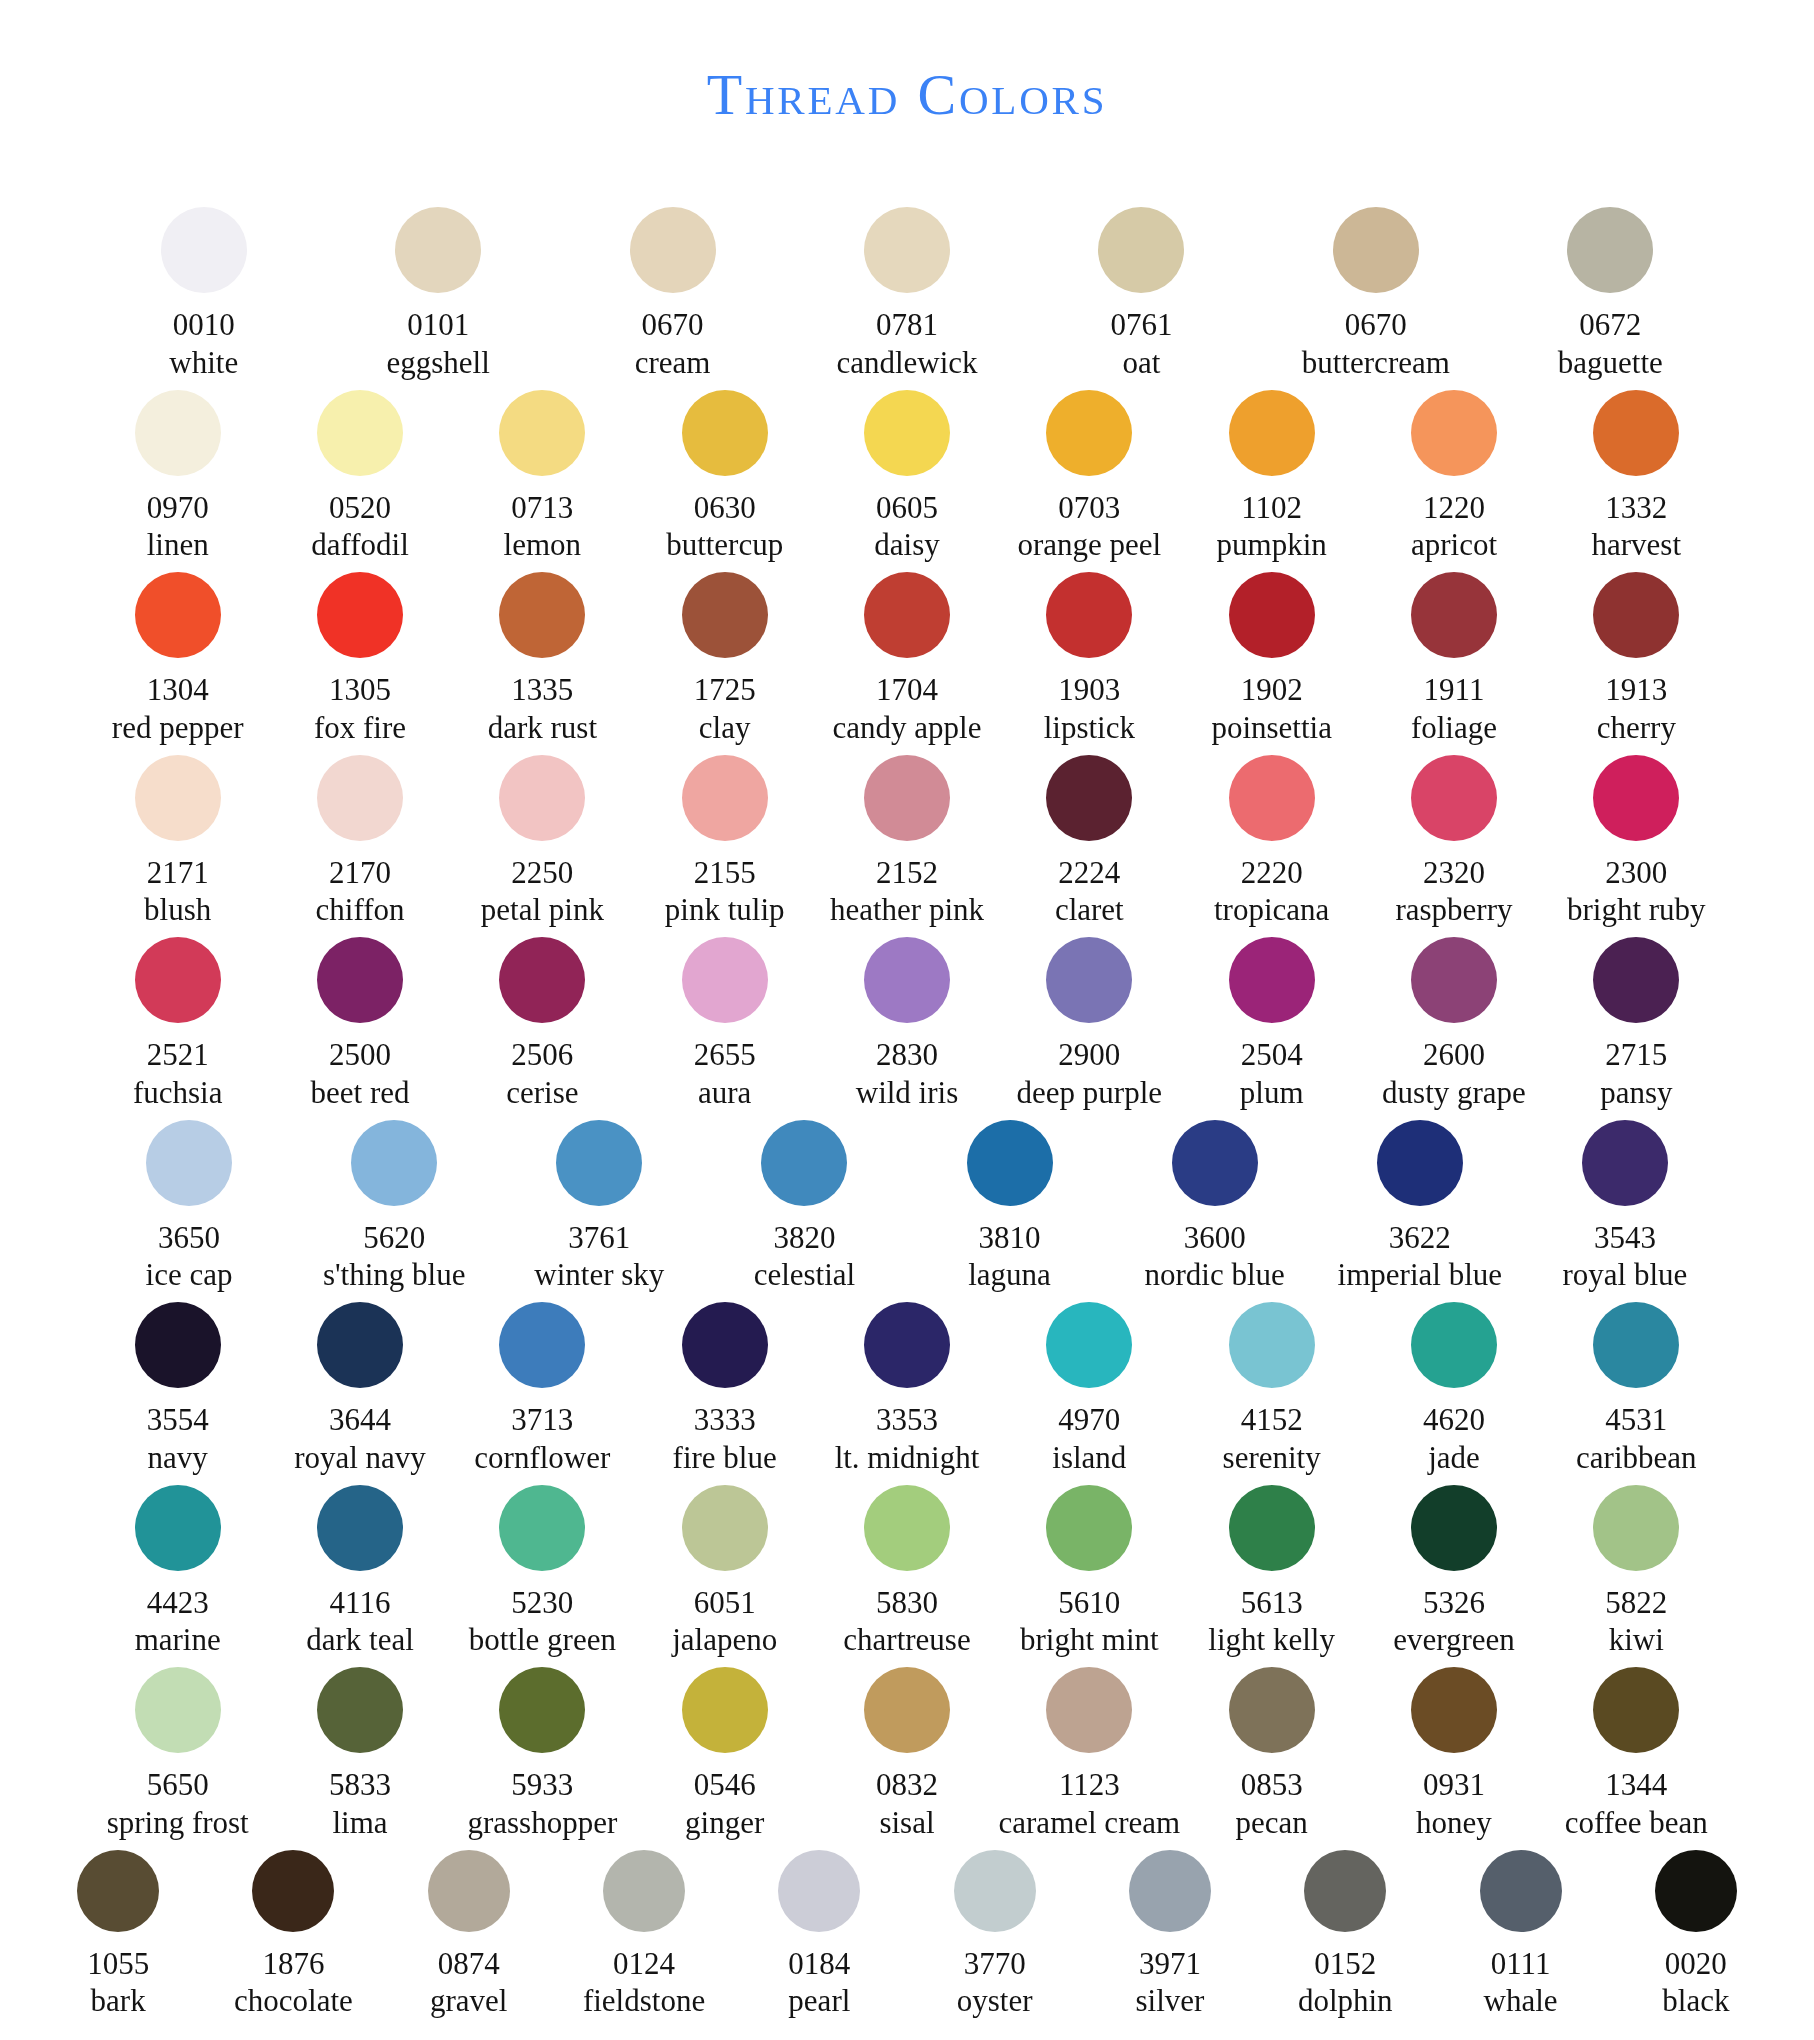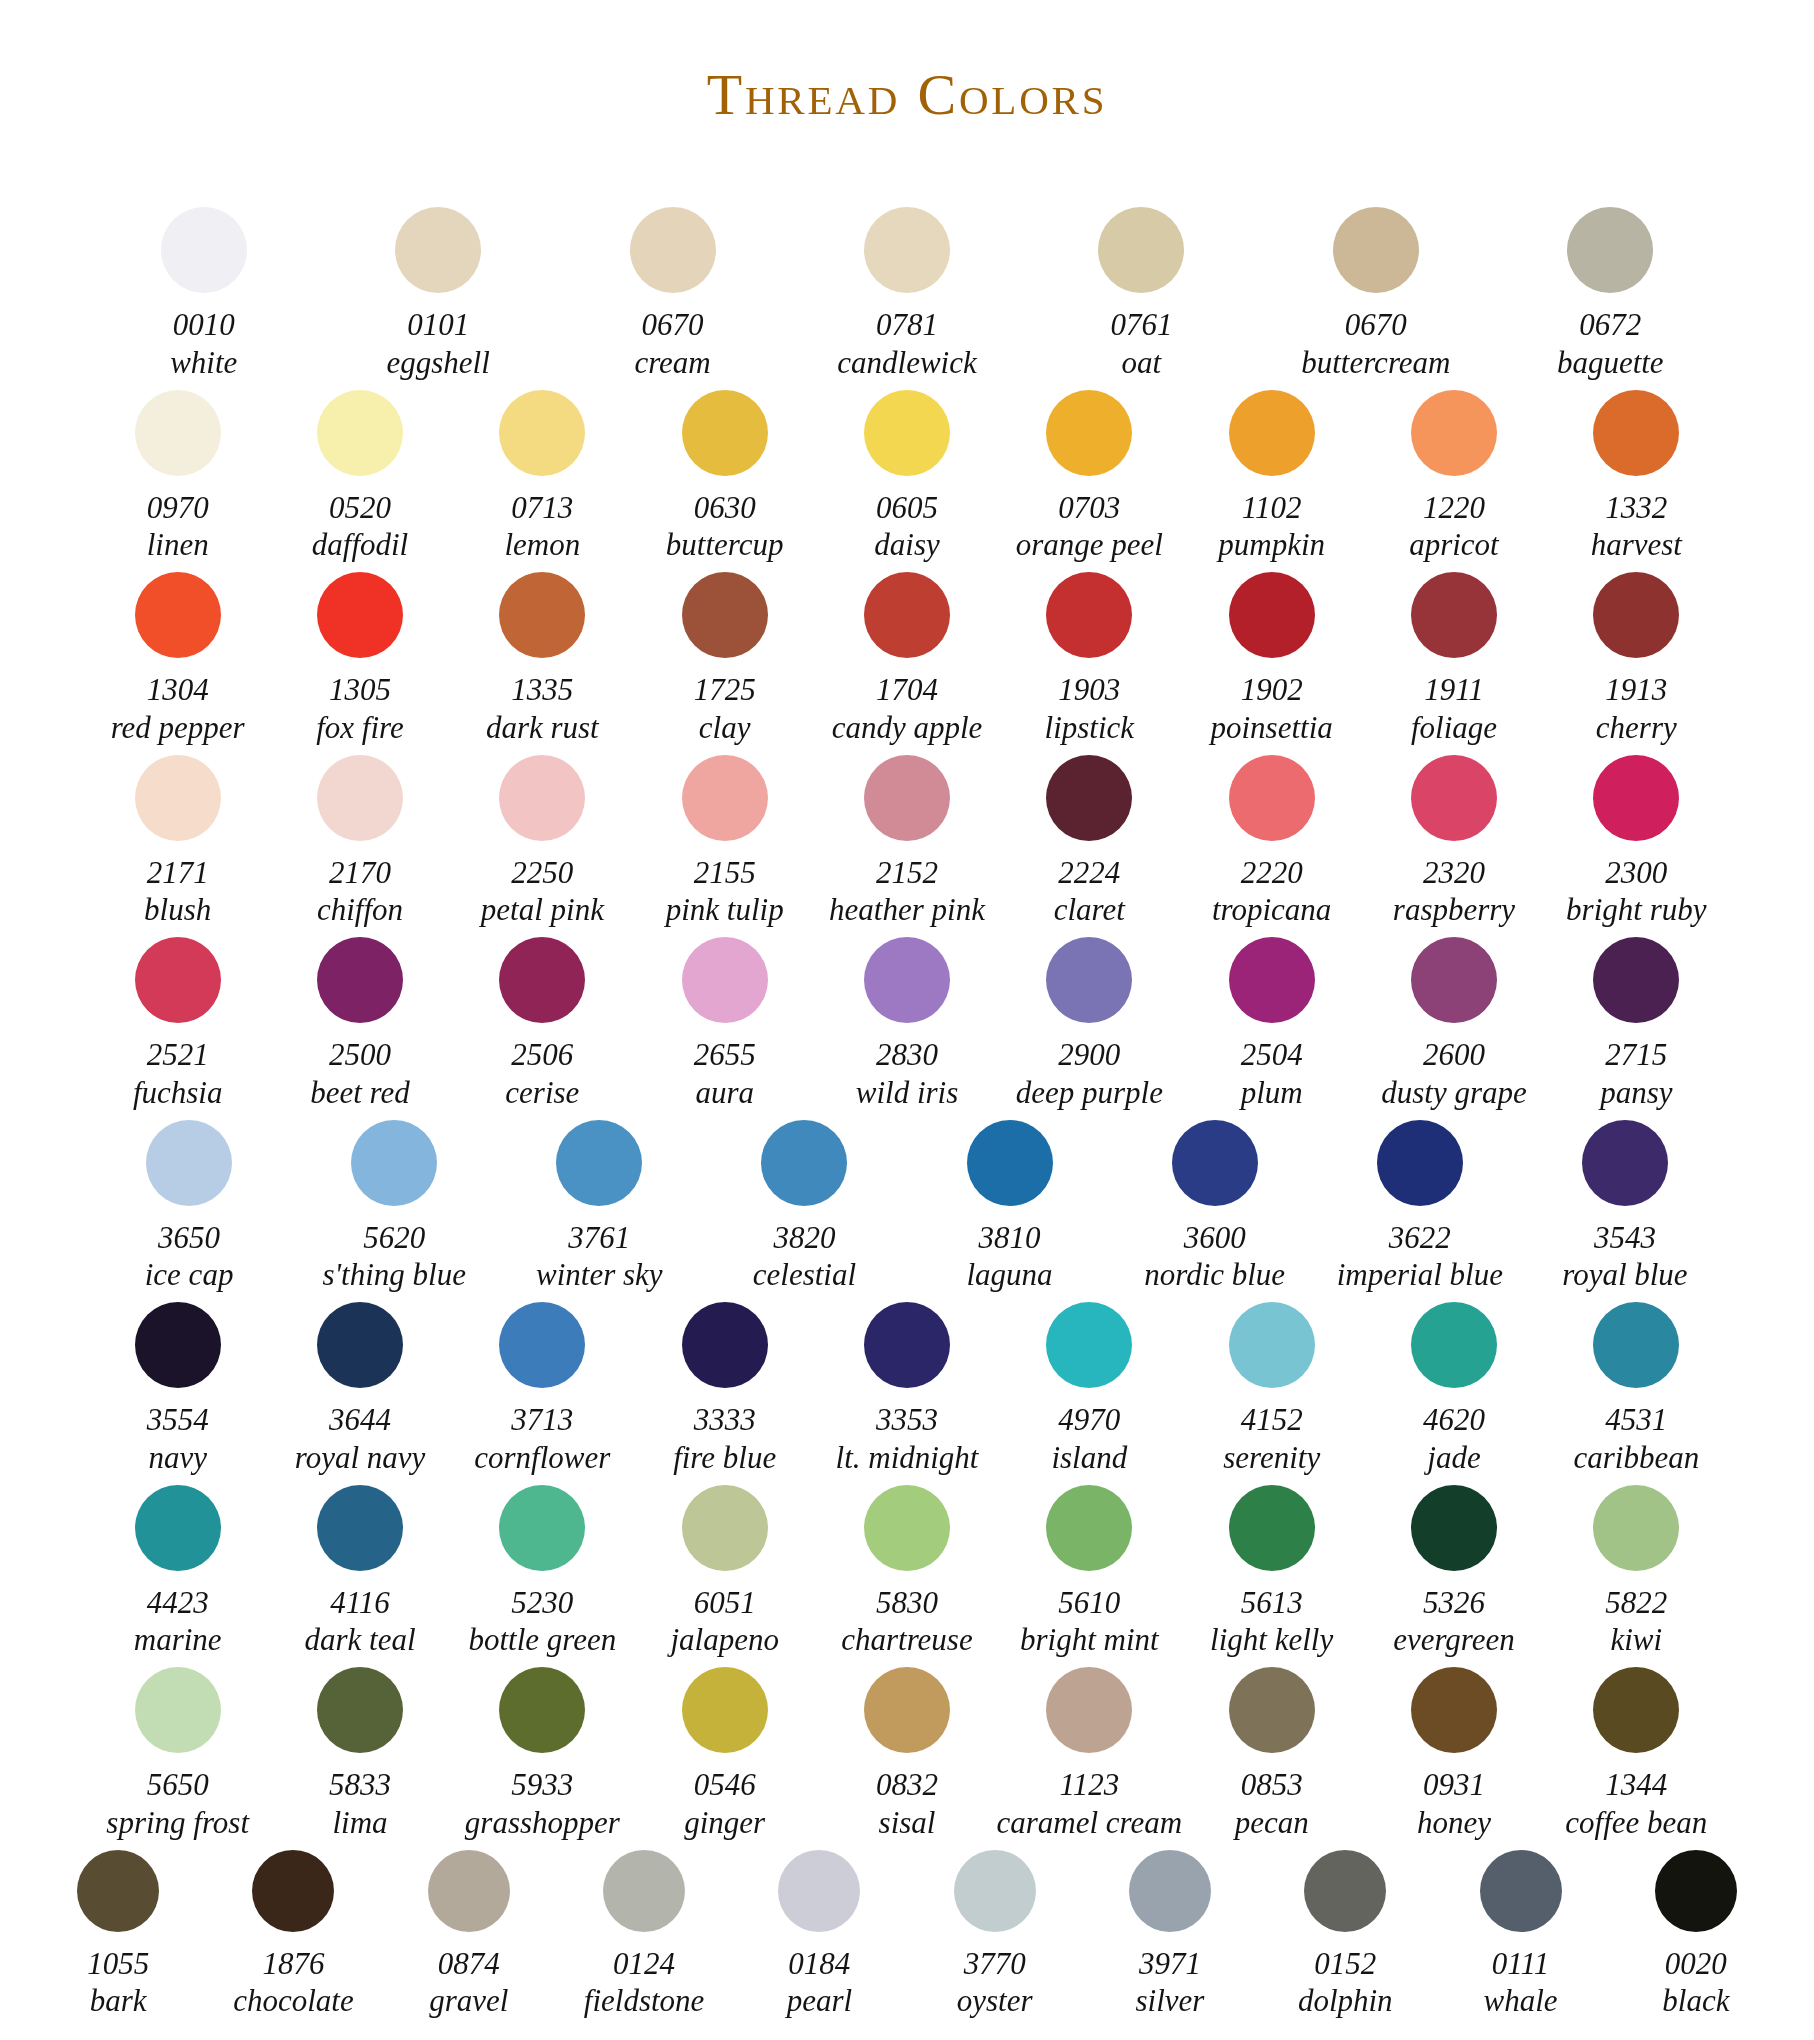--- a/index.html
+++ b/index.html
@@ -32,7 +32,7 @@
     font-weight: 400;
     padding-top: 24px;
     padding-bottom: 7.5px;
-    color: #a16207;
+    color: #3b82f6;
     line-height: 1.1;
   }
 

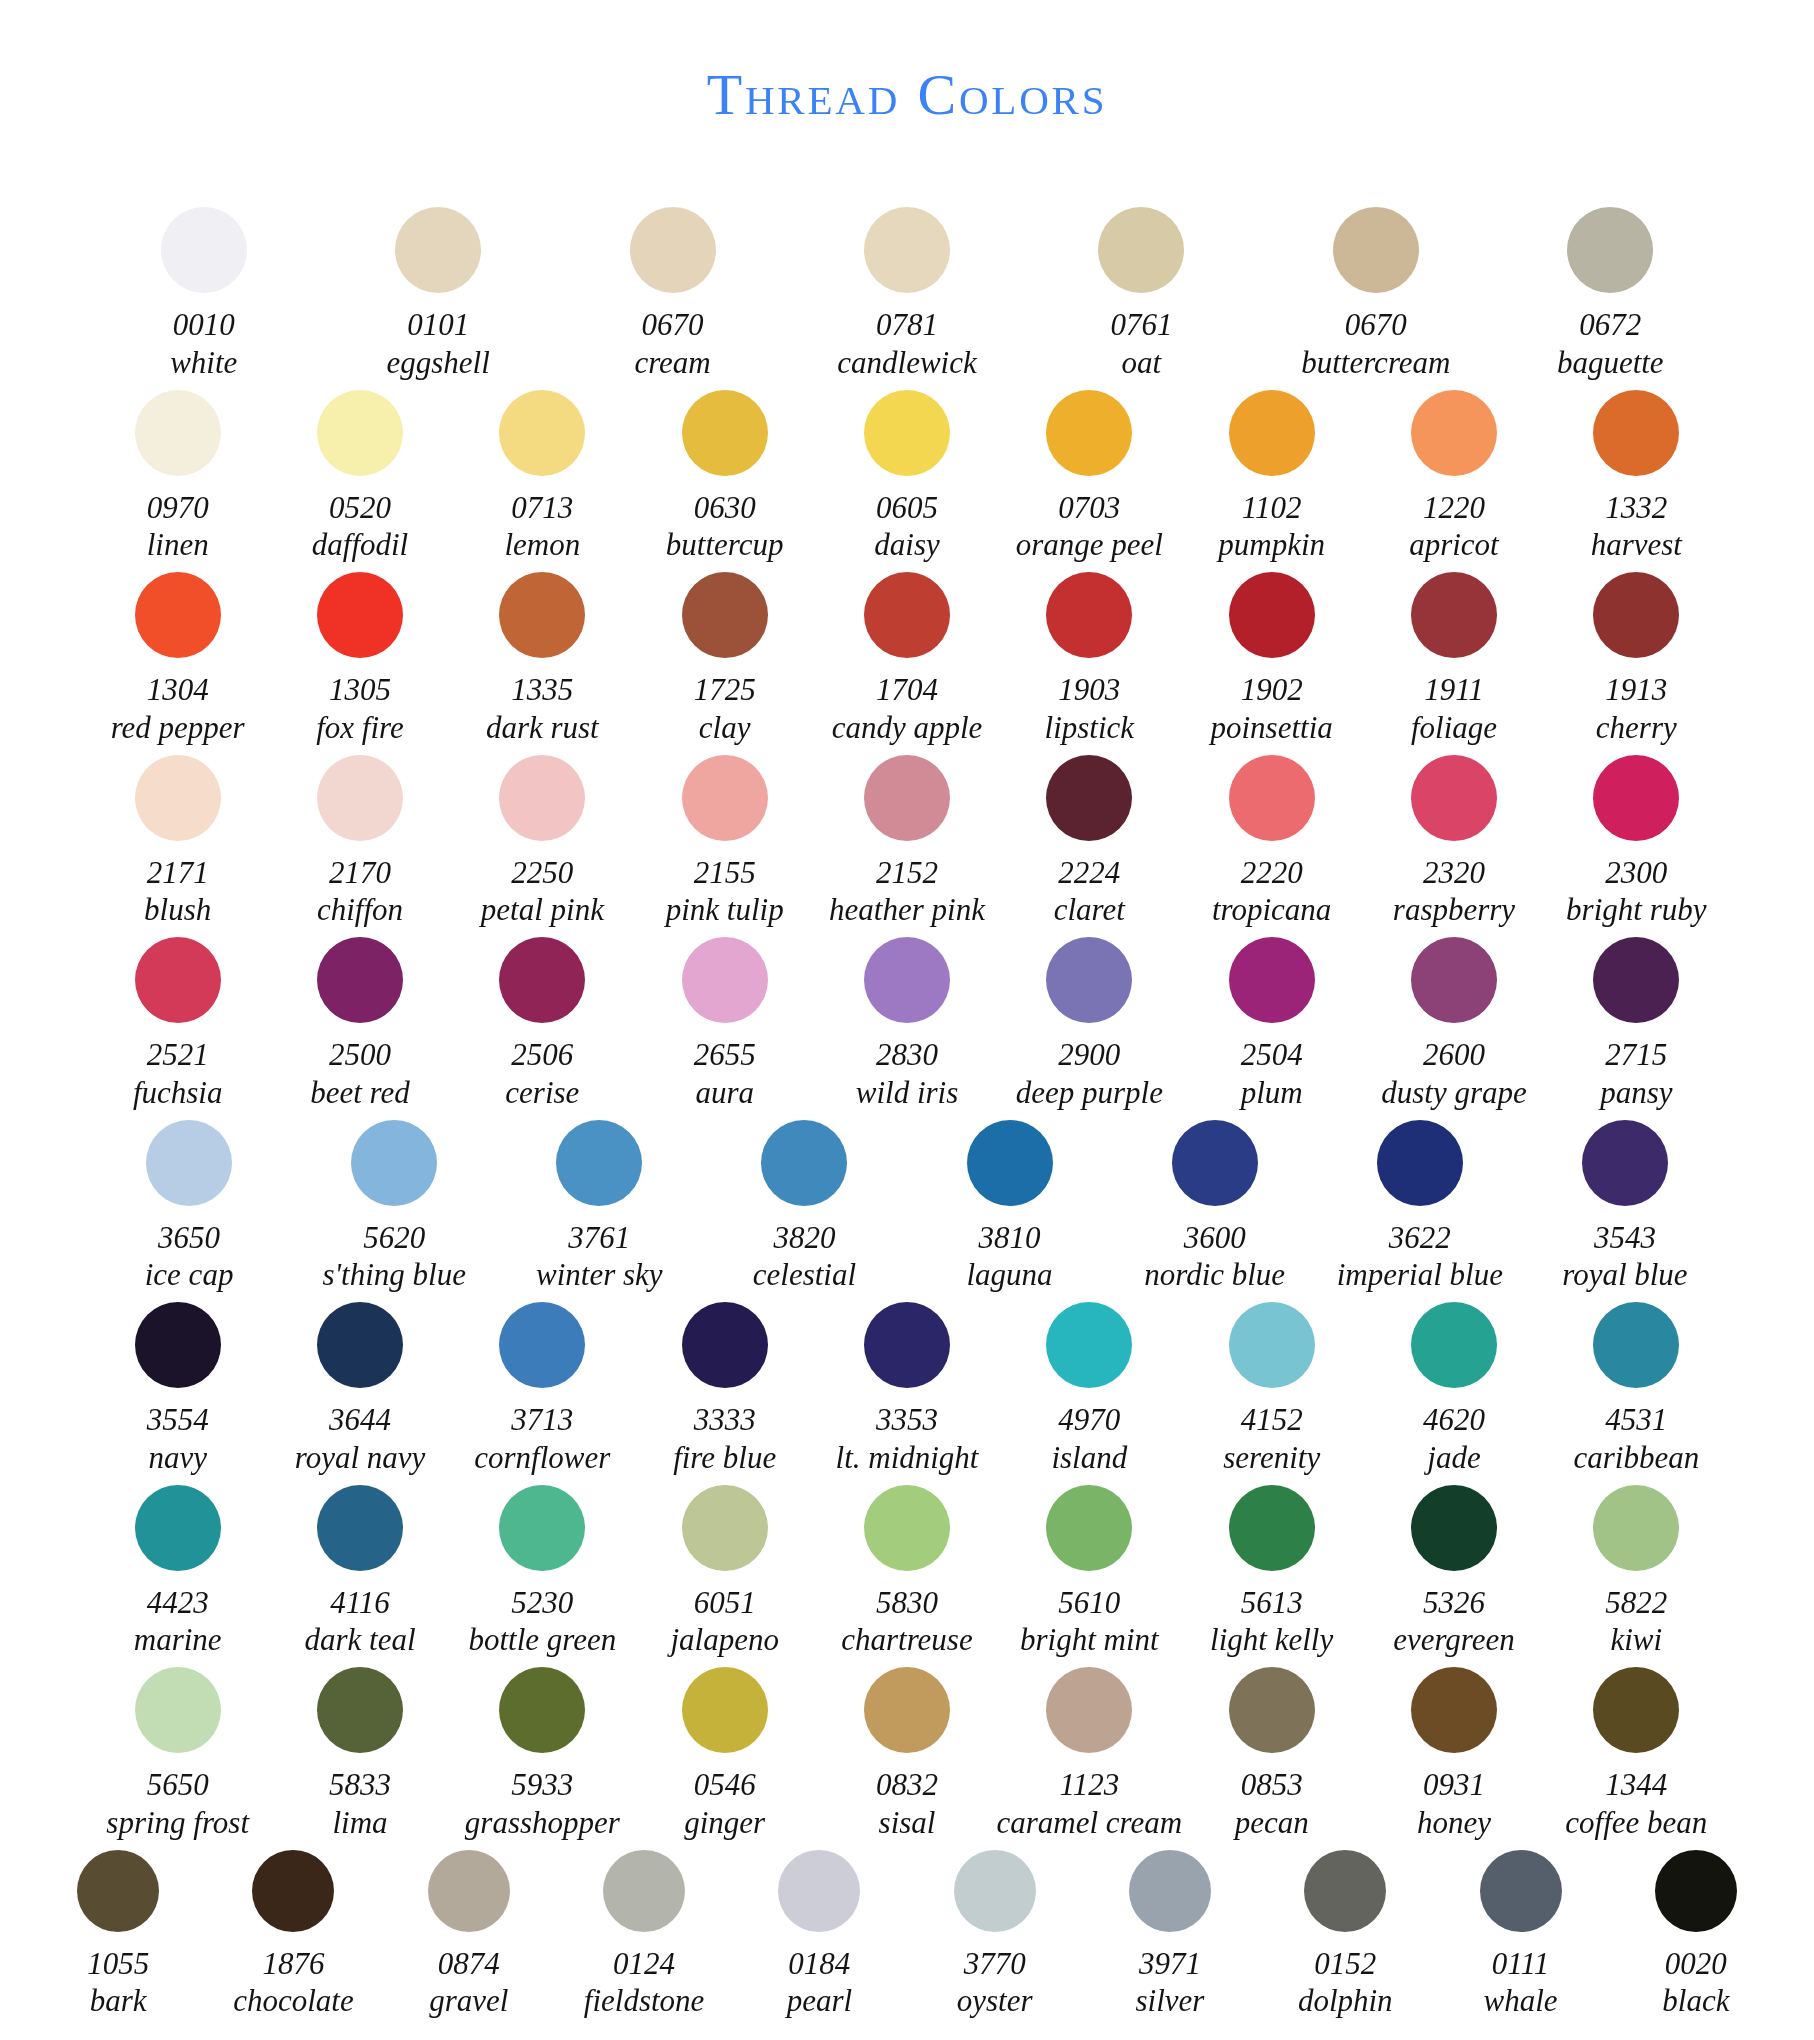--- a/index.html
+++ b/index.html
@@ -46,7 +46,6 @@
     justify-content: center;
     align-items: flex-start;
     margin-bottom: 9.3px;
-    font-style: italic;
   }
   .swatch-row.nine {
     width: 1641px;

